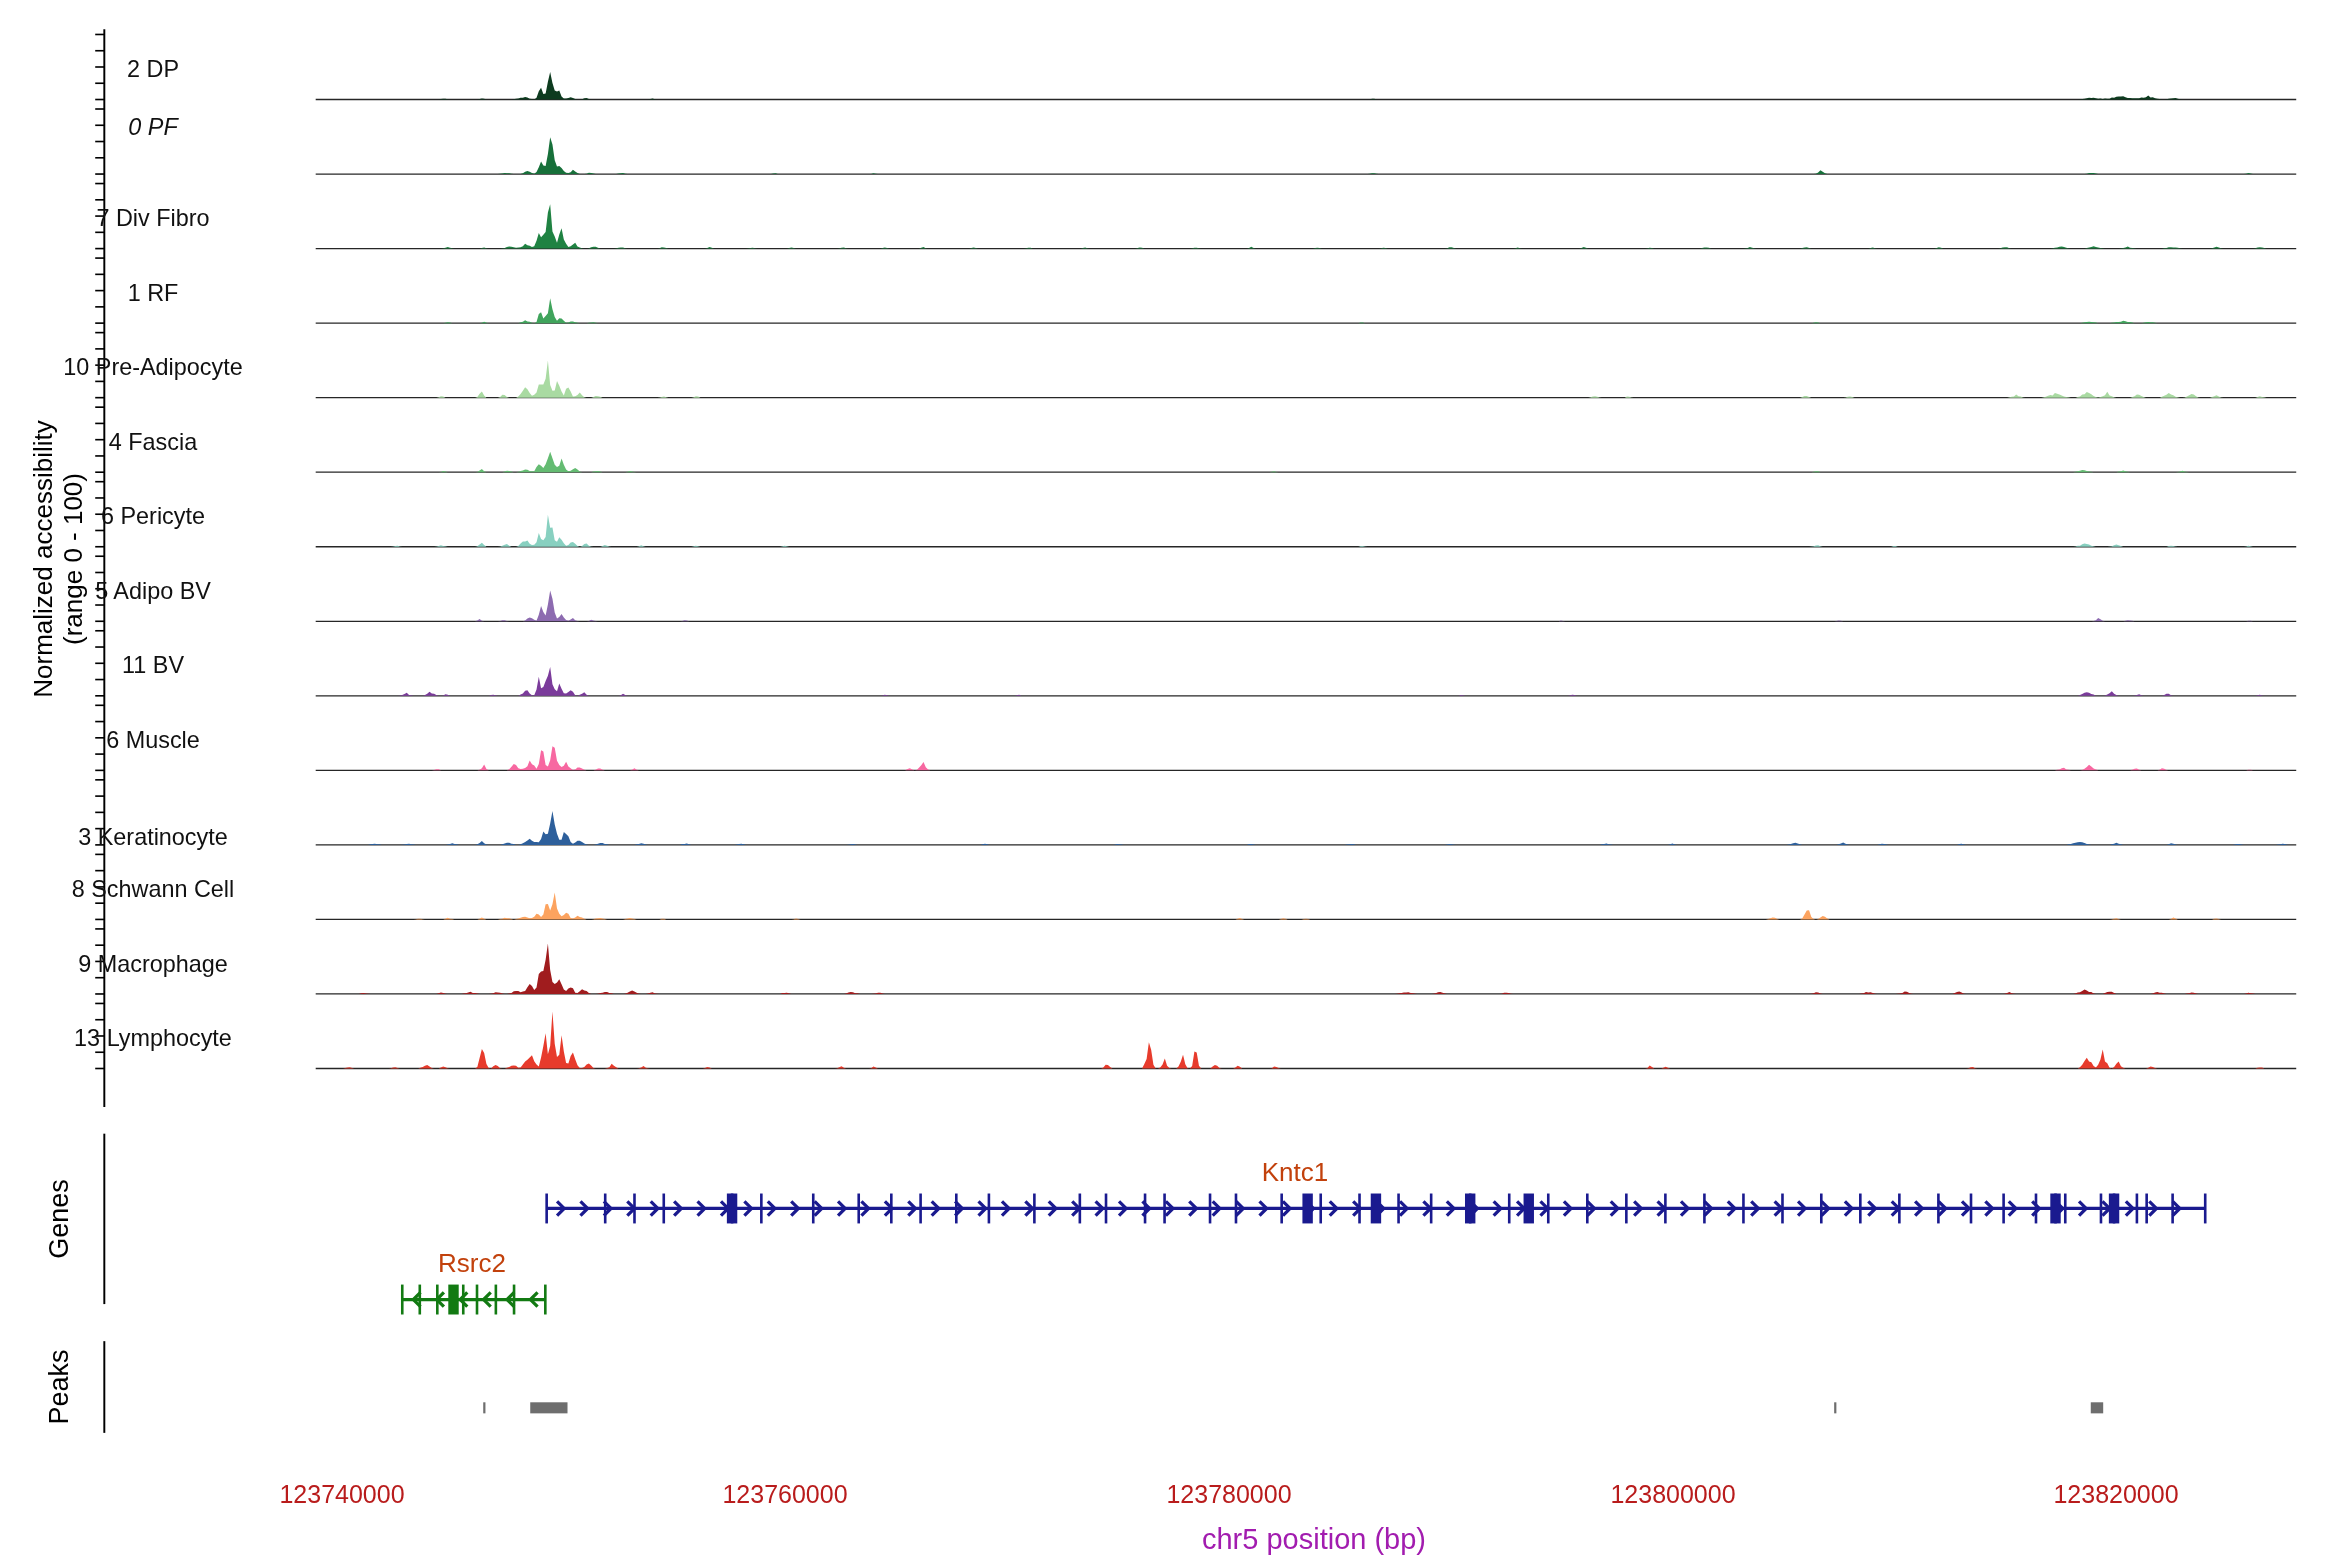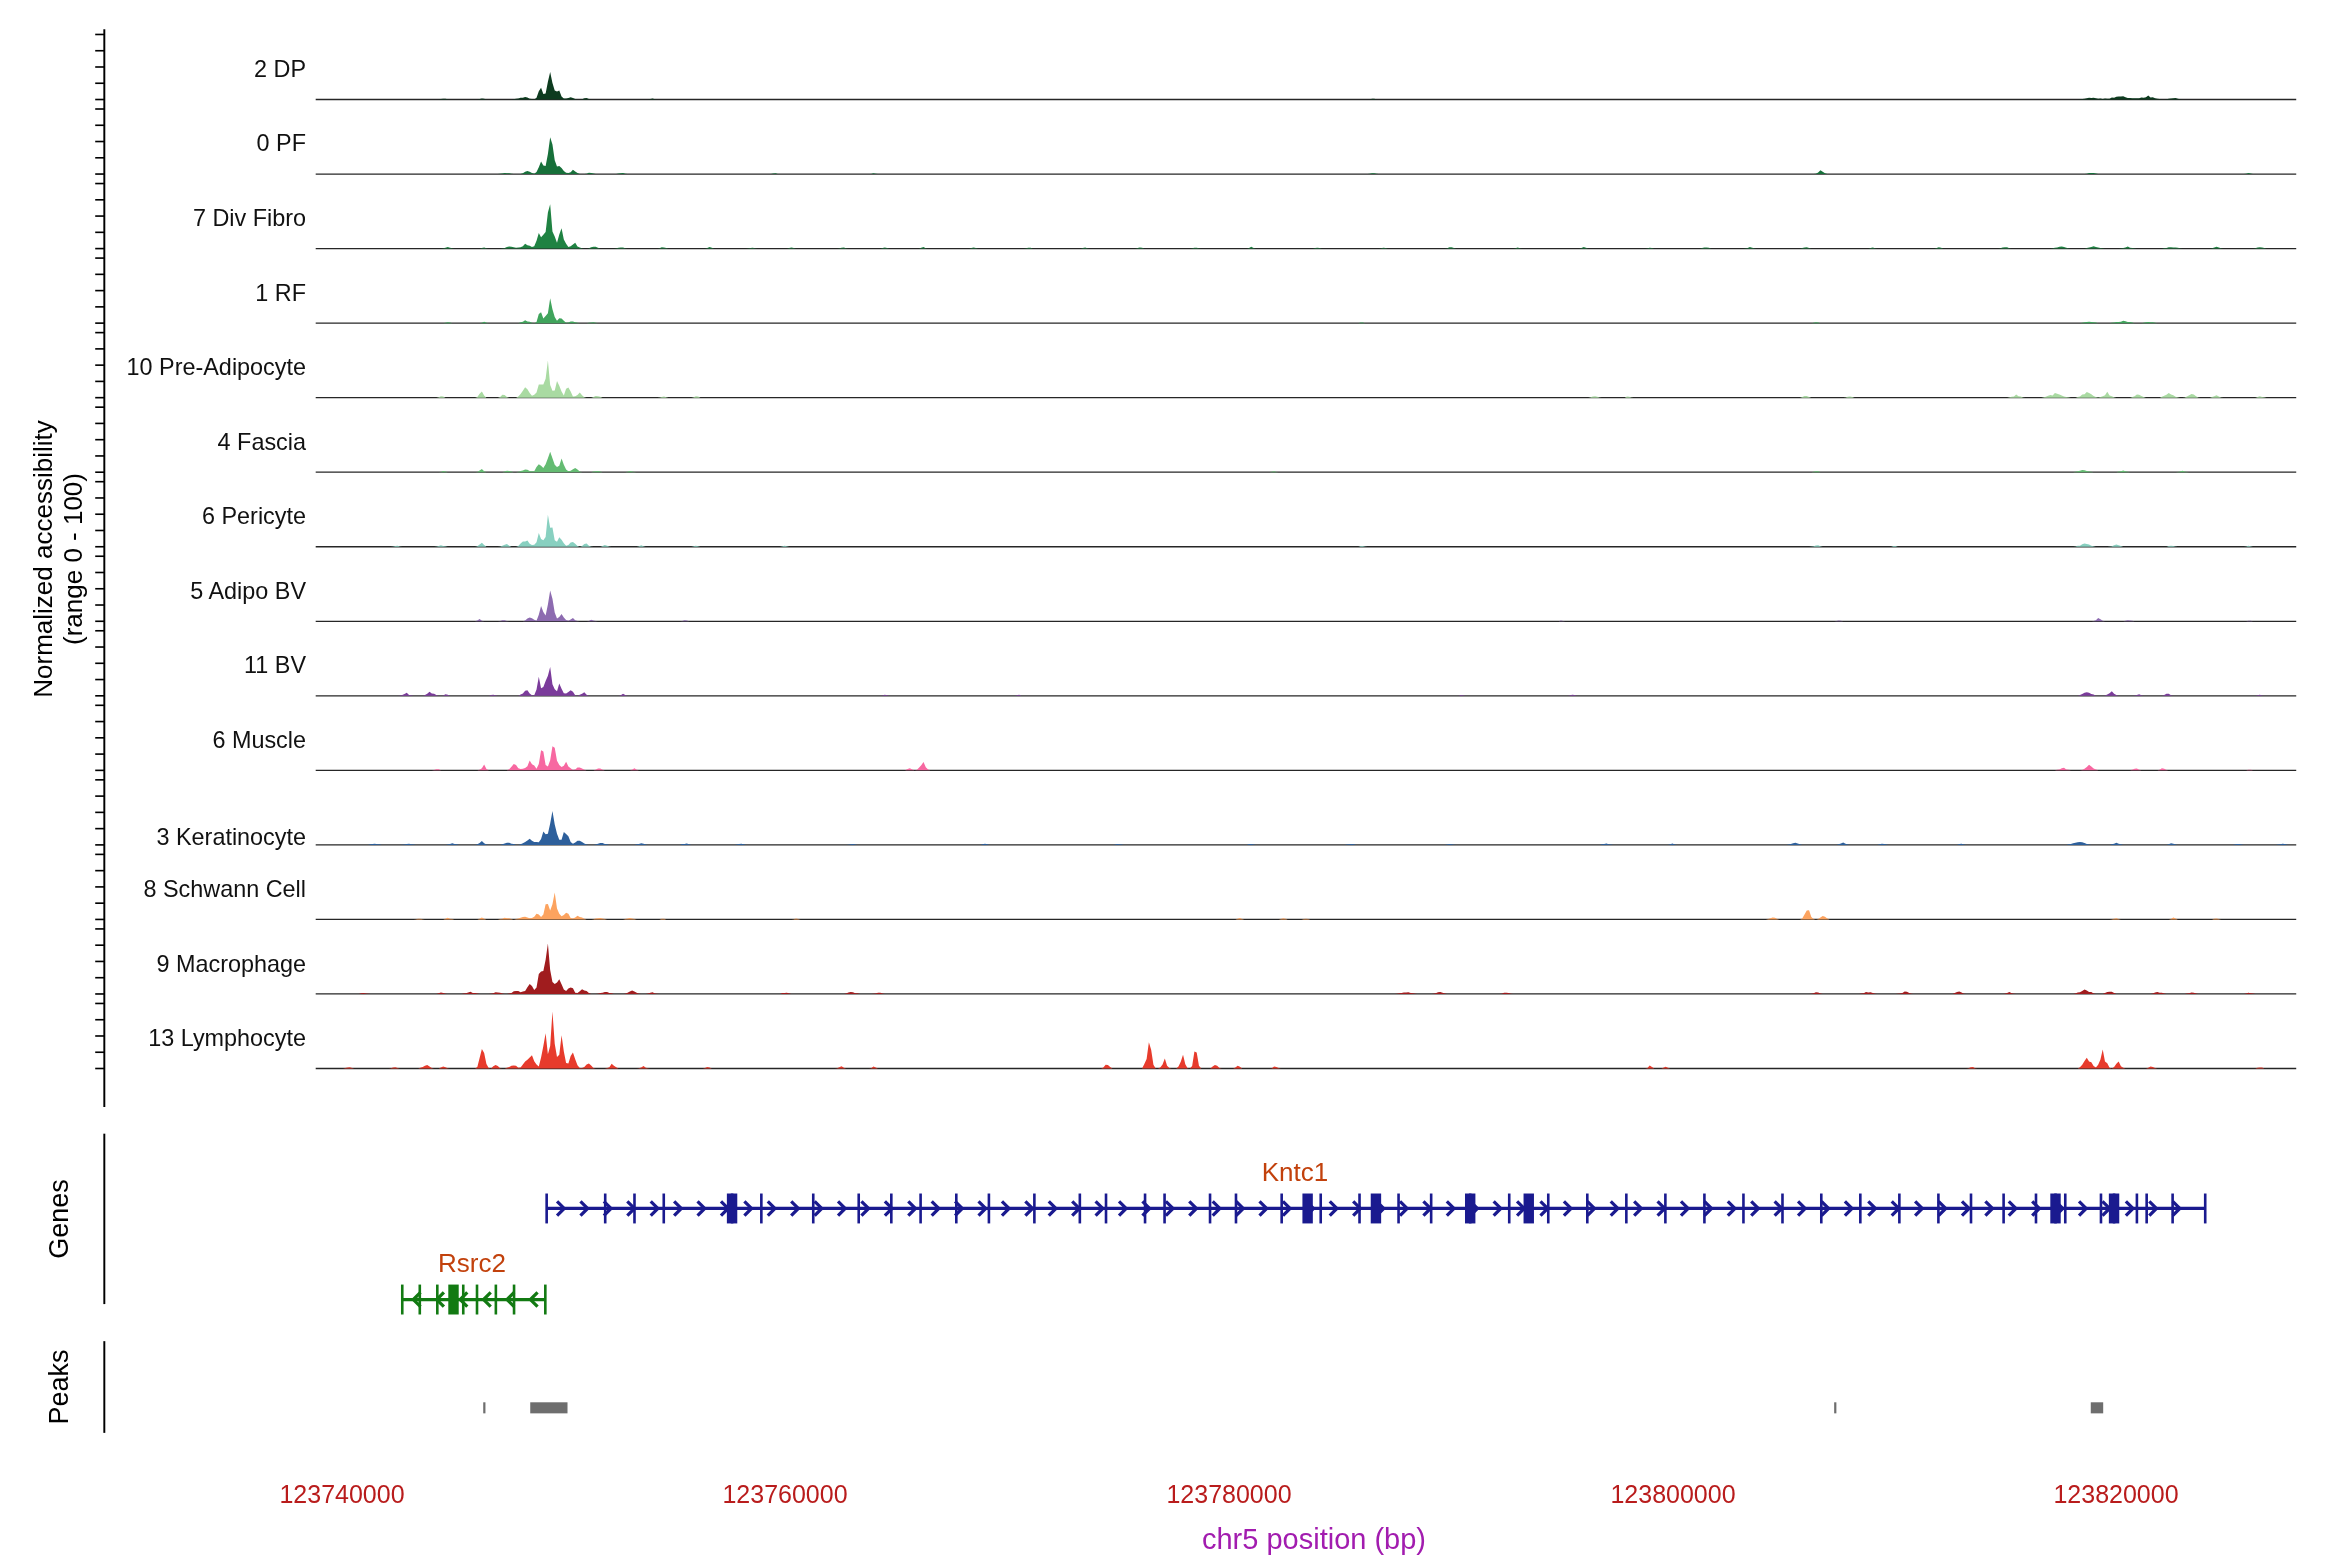--- a/index.html
+++ b/index.html
@@ -10,7 +10,7 @@
   .rot{position:absolute;white-space:nowrap;transform:translate(-50%,-50%) rotate(-90deg);color:#000;}
   .ylab{font-size:26px;}
   .seclab{font-size:27px;}
-  .track-label{position:absolute;left:0;width:306px;text-align:right;font-size:23.4px;line-height:34px;height:34px;color:#111;white-space:nowrap;}
+  .track-label{position:absolute;left:0;width:306px;text-align:center;font-size:23.4px;line-height:34px;height:34px;color:#111;white-space:nowrap;}
   .xtick{position:absolute;transform:translate(-50%,-50%);font-size:25px;color:#b91c1c;white-space:nowrap;}
   .xlabel{position:absolute;transform:translate(-50%,-50%);font-size:29px;color:#a21caf;white-space:nowrap;}
   .gene-label{position:absolute;transform:translate(-50%,-50%);font-size:26px;color:#c2410c;white-space:nowrap;}

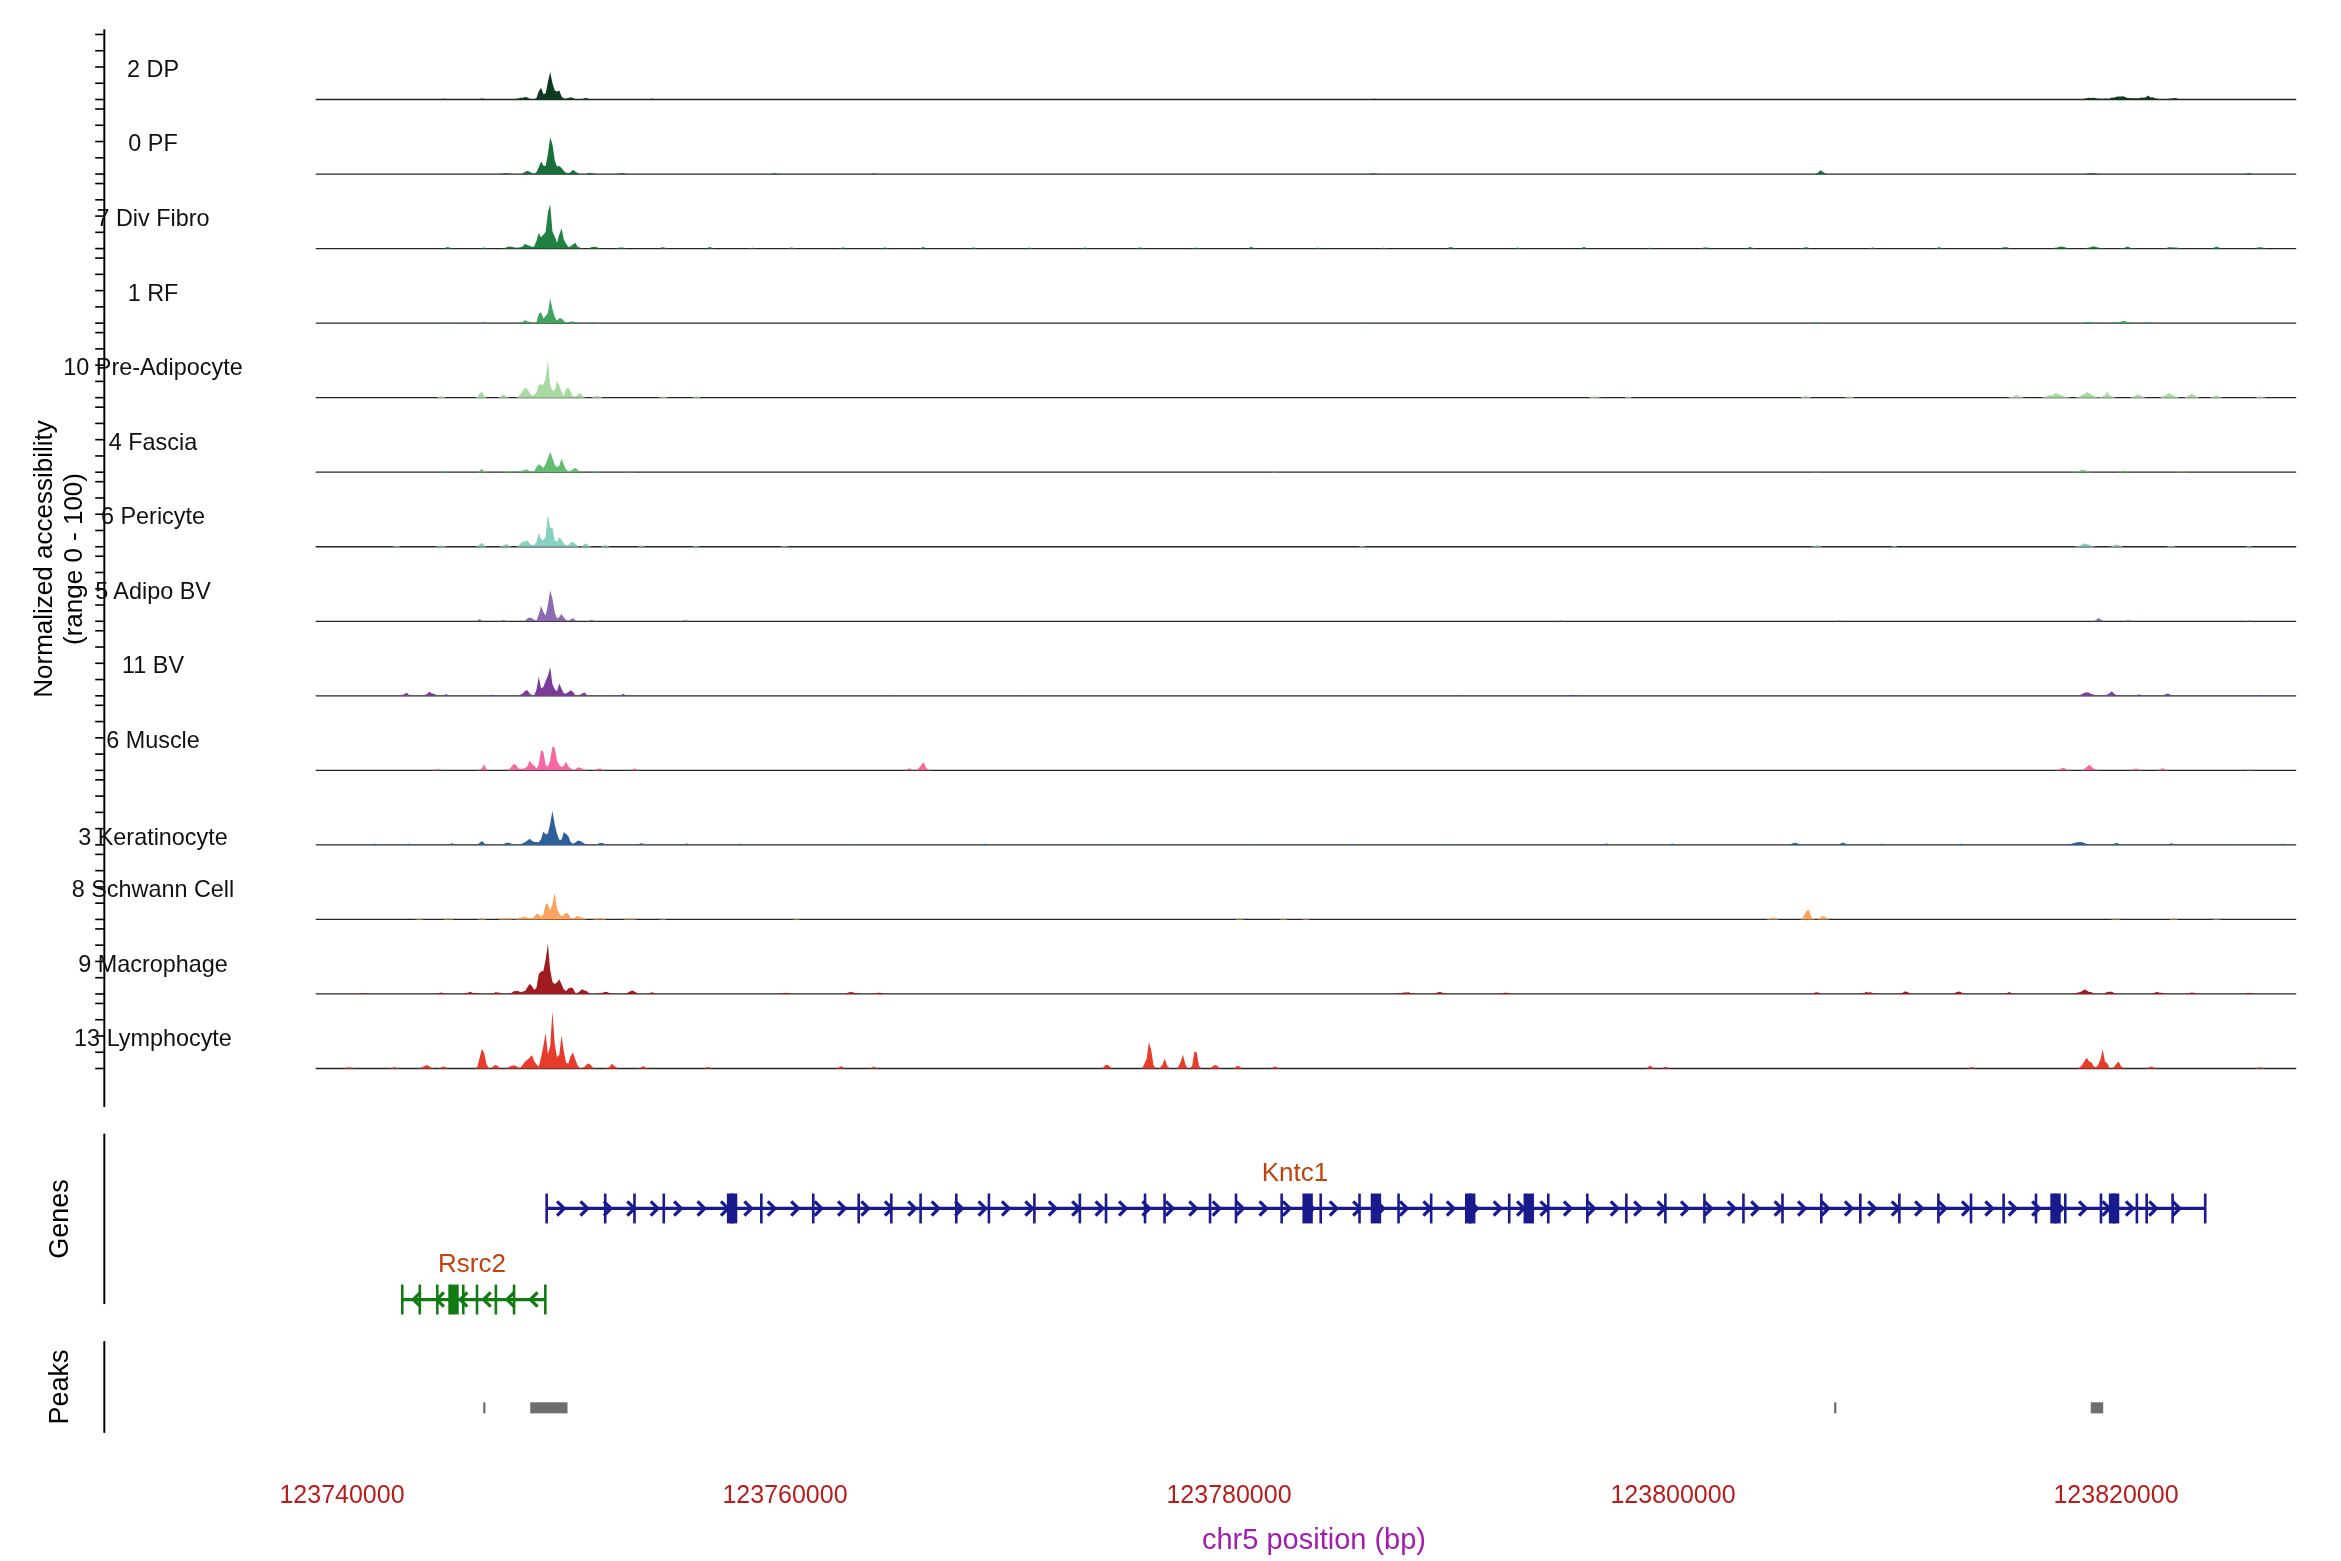--- a/index.html
+++ b/index.html
@@ -276,7 +276,7 @@
     <div class="rot seclab" style="left:59px;top:1387px;">Peaks</div>
     <div class="xlabel" style="left:1314px;top:1539px;">chr5 position (bp)</div>
   <div class="track-label" style="top: 52px;">2 DP</div>
-      <div class="track-label" style="top: 126px;">0 PF</div>
+      <div class="track-label" style="top: 110px; font-style: italic;">0 PF</div>
       <div class="track-label" style="top: 201px;">7 Div Fibro</div>
       <div class="track-label" style="top: 276px;">1 RF</div>
       <div class="track-label" style="top: 350px;">10 Pre-Adipocyte</div>

